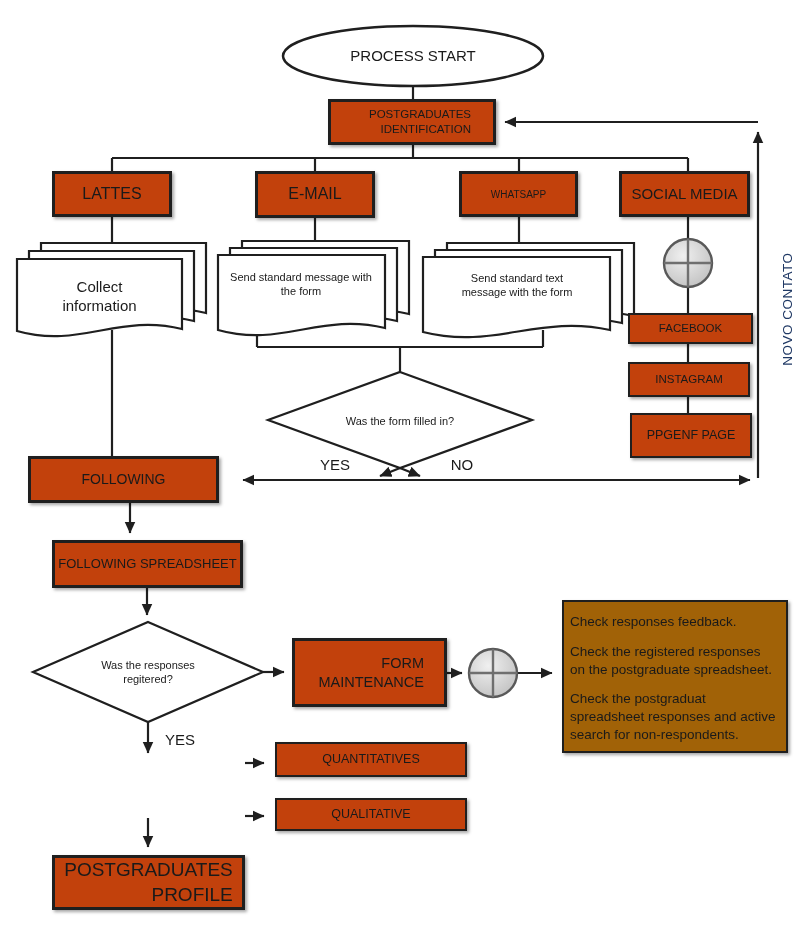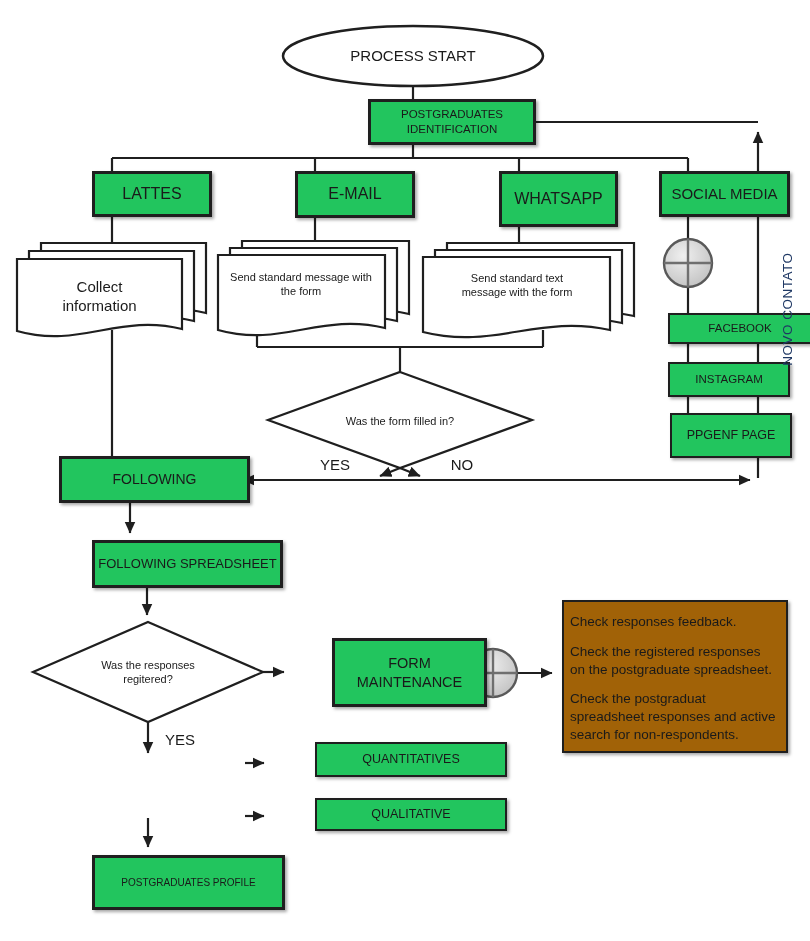--- a/index.html
+++ b/index.html
@@ -9,9 +9,9 @@
   }
   svg.canvas { position:absolute; left:0; top:0; }
   .box {
-    position:absolute; background:#22c55e; border:3px solid #1f1f1f;
-    display:flex; align-items:center; justify-content:center; text-align:center;
-    line-height:1.3; box-sizing:border-box; box-shadow:2px 2px 3px rgba(0,0,0,.35);margin-left:40px;
+    position:absolute; background:#c2410c; border:3px solid #1f1f1f;
+    display:flex; align-items:center; justify-content:center; text-align:right;
+    line-height:1.3; box-sizing:border-box; box-shadow:2px 2px 3px rgba(0,0,0,.35);
   }
   .box.thin { border-width:2px; }
   .lbl {

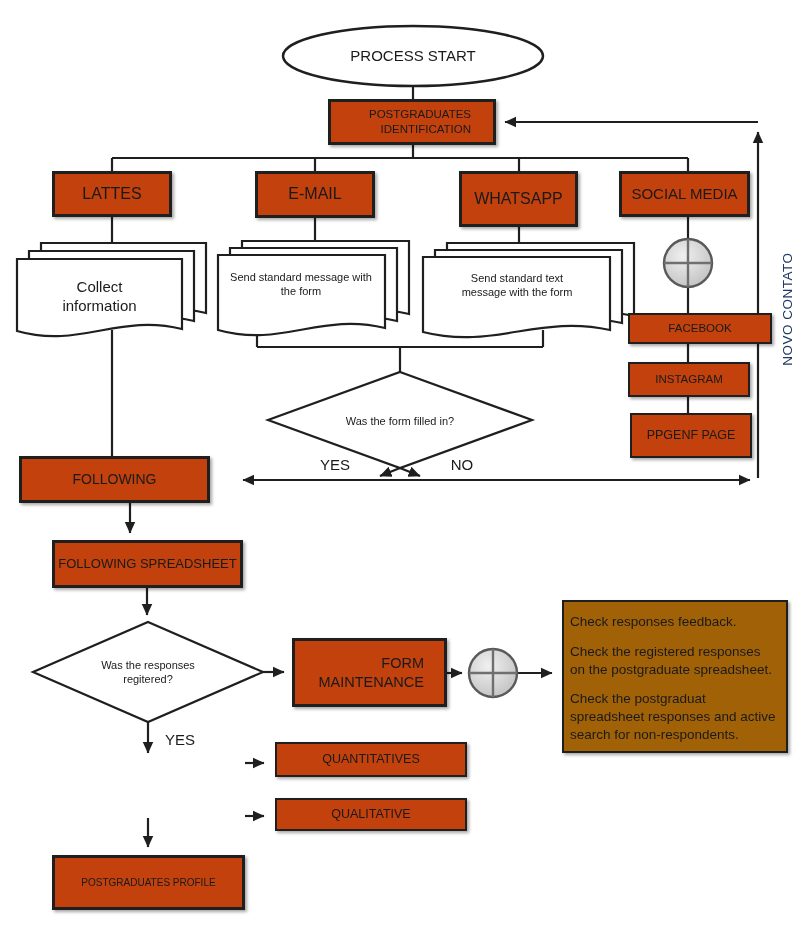--- a/index.html
+++ b/index.html
@@ -124,7 +124,7 @@
 
   <div class="box" style="left:52px;top:171px;width:120px;height:46px;font-size:16px;">LATTES</div>
   <div class="box" style="left:255px;top:171px;width:120px;height:47px;font-size:16px;">E-MAIL</div>
-  <div class="box" style="left:459px;top:171px;width:119px;height:56px;font-size:16px;">WHATSAPP</div>
+  <div class="box" style="left:459px;top:171px;width:119px;height:46px;font-size:10px;">WHATSAPP</div>
   <div class="box" style="left:619px;top:171px;width:131px;height:46px;font-size:15px;">SOCIAL MEDIA</div>
 
   <div class="lbl" style="left:42px;top:270px;width:115px;height:52px;font-size:15px;">Collect information</div>

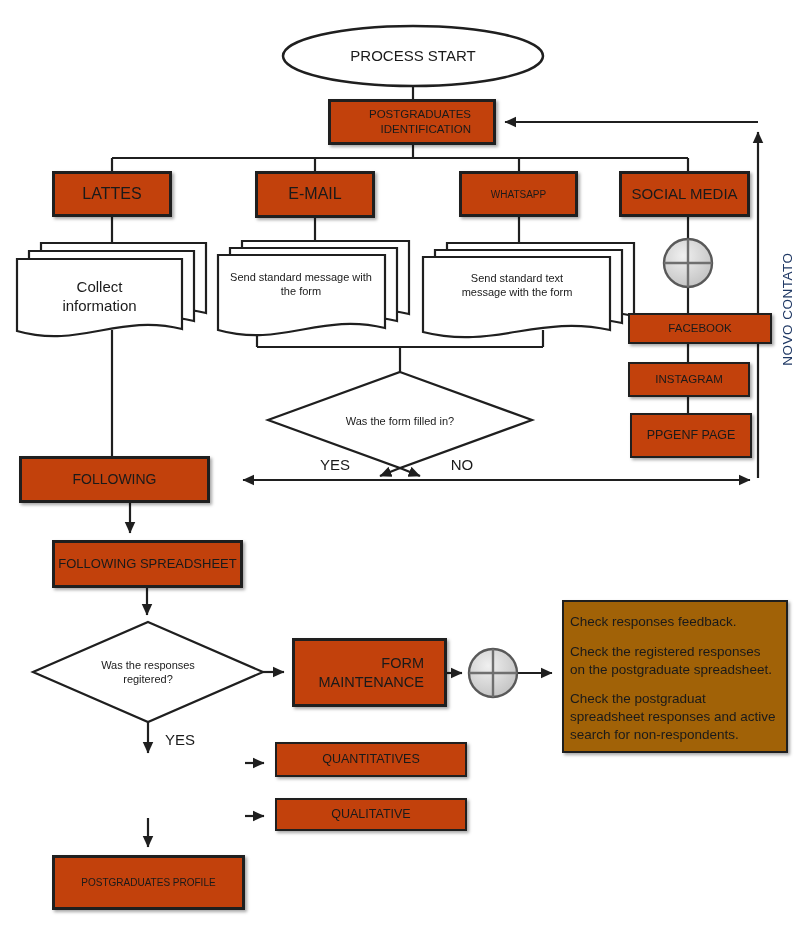--- a/index.html
+++ b/index.html
@@ -131,7 +131,7 @@
   <div class="lbl" style="left:228px;top:262px;width:146px;height:44px;font-size:11px;">Send standard message with the form</div>
   <div class="lbl" style="left:453px;top:263px;width:128px;height:44px;font-size:11px;">Send standard text message with the form</div>
 
-  <div class="box thin" style="left:628px;top:313px;width:144px;height:31px;font-size:11.5px;">FACEBOOK</div>
+  <div class="box thin" style="left:628px;top:313px;width:125px;height:31px;font-size:11.5px;">FACEBOOK</div>
   <div class="box thin" style="left:628px;top:362px;width:122px;height:35px;font-size:11.5px;">INSTAGRAM</div>
   <div class="box thin" style="left:630px;top:413px;width:122px;height:45px;font-size:12.5px;">PPGENF PAGE</div>
 

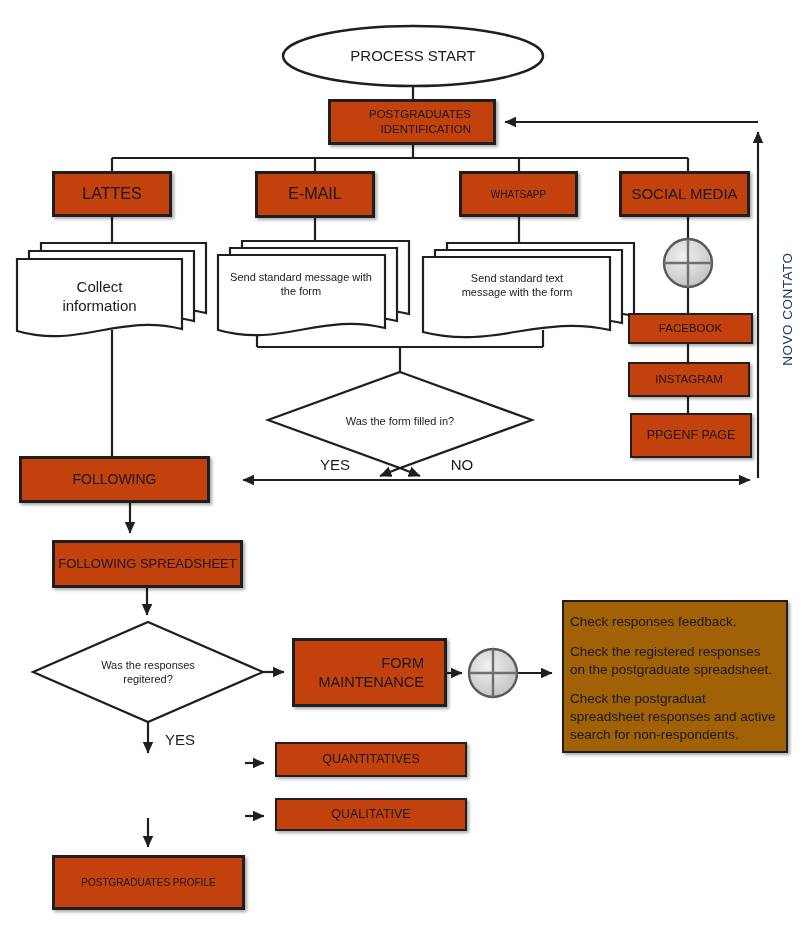--- a/index.html
+++ b/index.html
@@ -141,7 +141,7 @@
   <div class="lbl" style="left:310px;top:454px;width:50px;height:22px;font-size:15px;">YES</div>
   <div class="lbl" style="left:437px;top:454px;width:50px;height:22px;font-size:15px;">NO</div>
 
-  <div class="box" style="left:19px;top:456px;width:191px;height:47px;font-size:14px;">FOLLOWING</div>
+  <div class="box" style="left:28px;top:456px;width:191px;height:47px;font-size:14px;">FOLLOWING</div>
   <div class="box" style="left:52px;top:540px;width:191px;height:48px;font-size:13px;">FOLLOWING SPREADSHEET</div>
 
   <div class="lbl" style="left:88px;top:654px;width:120px;height:36px;font-size:11px;">Was the responses regitered?</div>

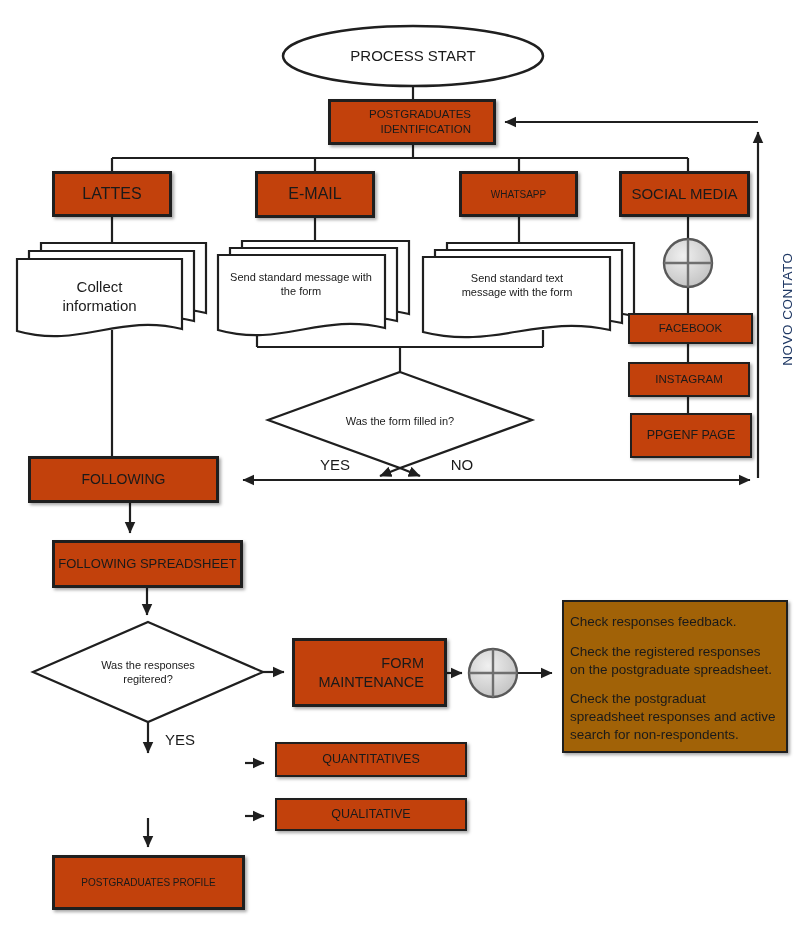--- a/index.html
+++ b/index.html
@@ -157,7 +157,7 @@
 
   <div class="box thin" style="left:275px;top:742px;width:192px;height:35px;font-size:12.5px;">QUANTITATIVES</div>
   <div class="box thin" style="left:275px;top:798px;width:192px;height:33px;font-size:12.5px;">QUALITATIVE</div>
-  <div class="box" style="left:52px;top:855px;width:193px;height:55px;font-size:10px;padding:0 14px;">POSTGRADUATES PROFILE</div>
+  <div class="box" style="left:52px;top:855px;width:193px;height:55px;font-size:19px;padding:0 14px;">POSTGRADUATES PROFILE</div>
 
 </div>
 

